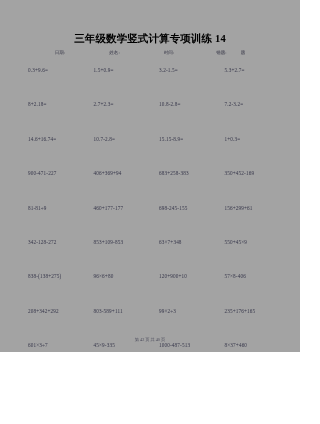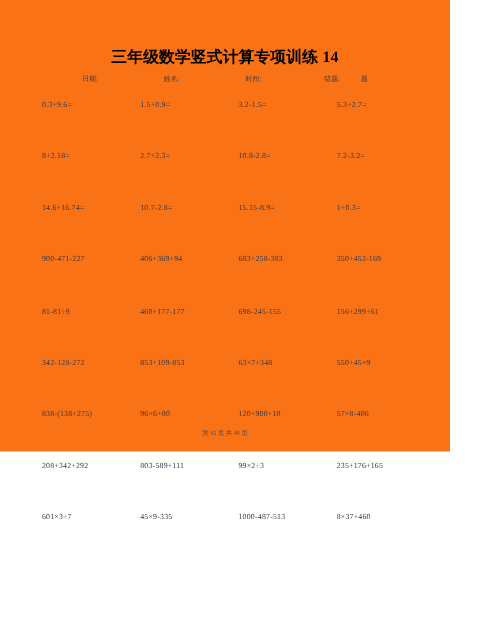--- a/index.html
+++ b/index.html
@@ -18,11 +18,11 @@
 
   .page {
     width: 300px;
-    height: 301px;
+    height: 352px;
     box-sizing: border-box;
     padding: 0;
     position: relative;
-    background: #f97316;
+    background: #a3a3a3;
   }
 
   

